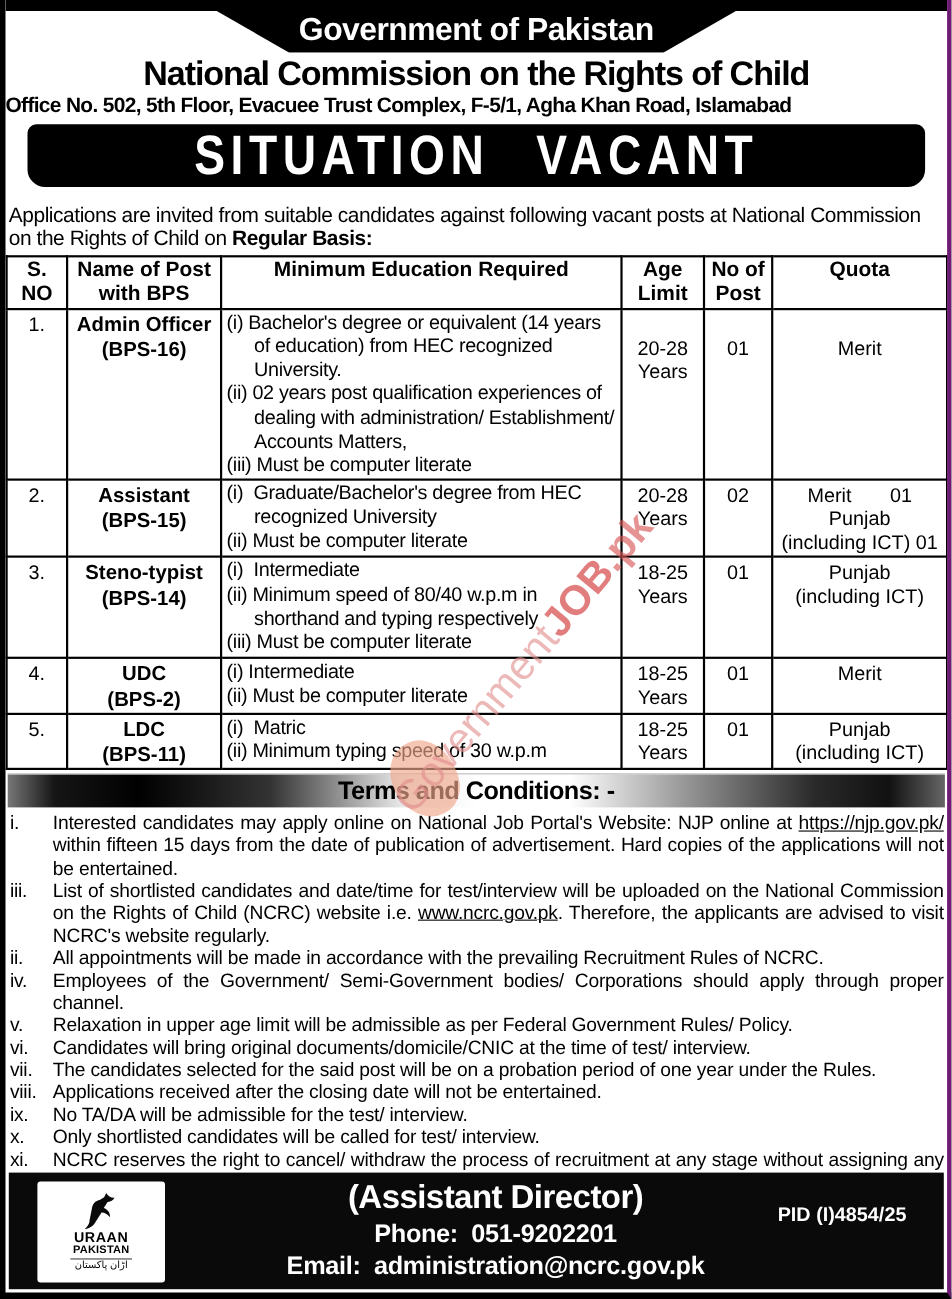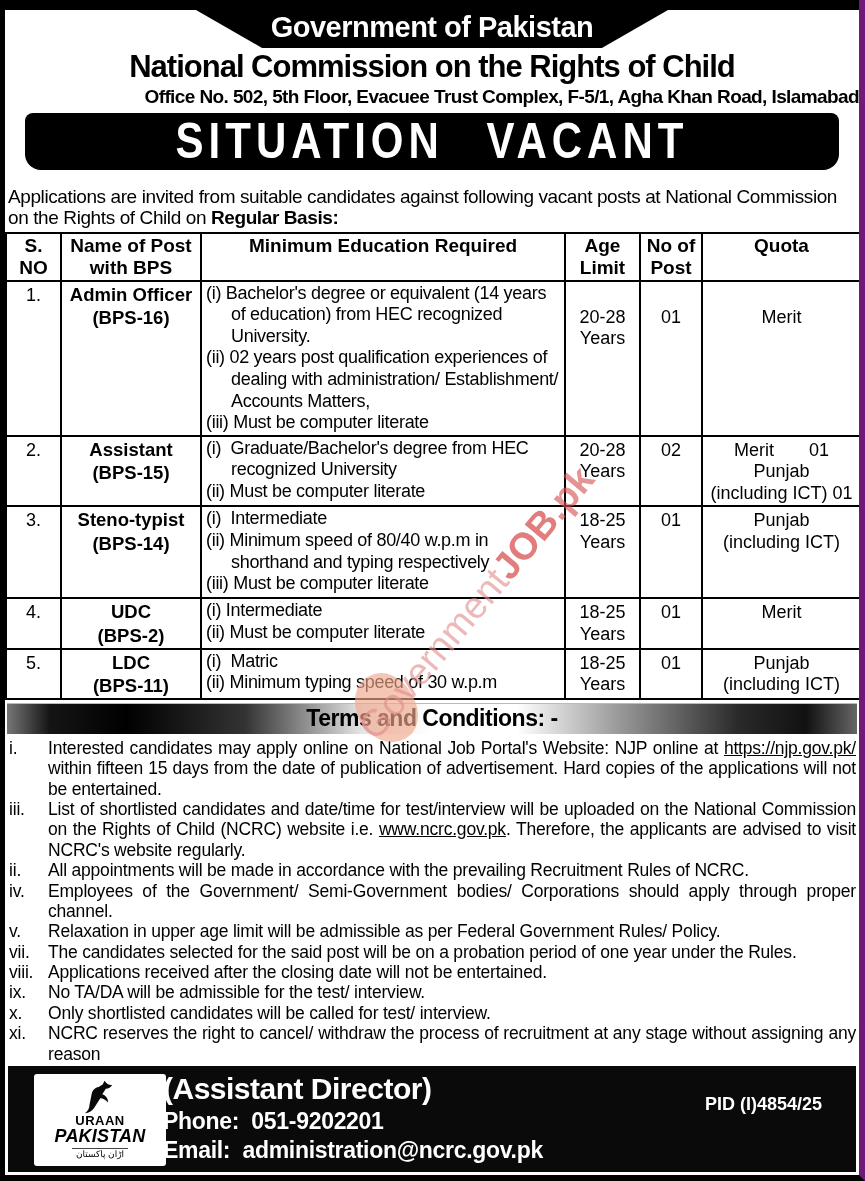--- a/index.html
+++ b/index.html
@@ -7,7 +7,7 @@
   body { font-family:"Liberation Sans", sans-serif; color:#000; }
   .page {
     position:relative; width:865px; height:1181px; margin:0 auto; background:#fff;
-    border-left:5px solid #000; border-right:6px solid #701a75; border-bottom:6px solid #000;
+    border-left:5px solid #000; border-right:4px solid #701a75; border-bottom:6px solid #000;
     overflow:hidden;
   }
   .top-border { height:10px; background:#000; }

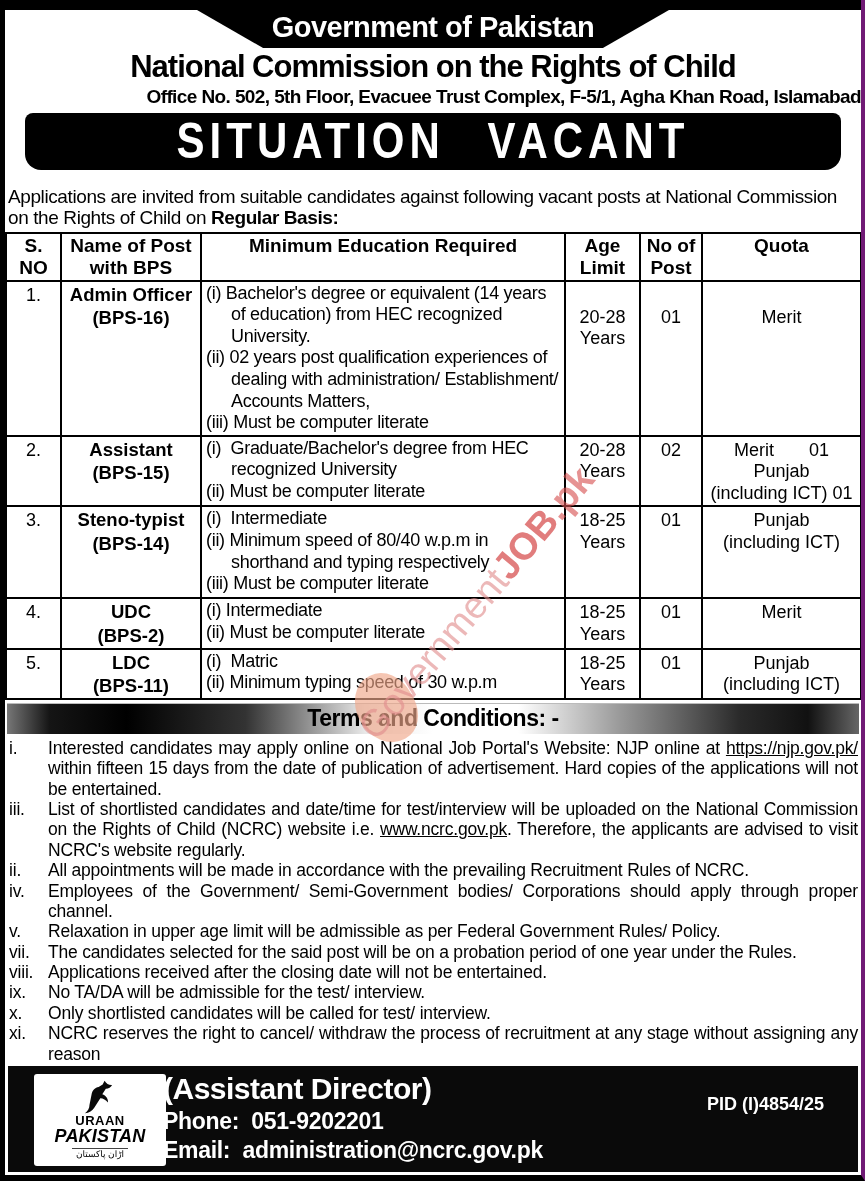--- a/index.html
+++ b/index.html
@@ -20,7 +20,7 @@
   }
   .gov-banner span { color:#fff; font-size:29px; font-weight:800; letter-spacing:-0.5px; transform:translateY(-2px); }
   .org-title { margin-top:3px; text-align:center; font-size:31px; font-weight:800; letter-spacing:-1px; line-height:1.05; }
-  .address { margin-top:2px; text-align:right; font-size:19px; font-weight:700; letter-spacing:-0.6px;margin-left:27px; }
+  .address { margin-top:2px; text-align:left; font-size:19px; font-weight:700; letter-spacing:-0.6px; }
   .sv-bar {
     margin:5px 20px 16px; height:57px; background:#000; border-radius:8px 8px 16px 16px;
     display:flex; align-items:center; justify-content:center;

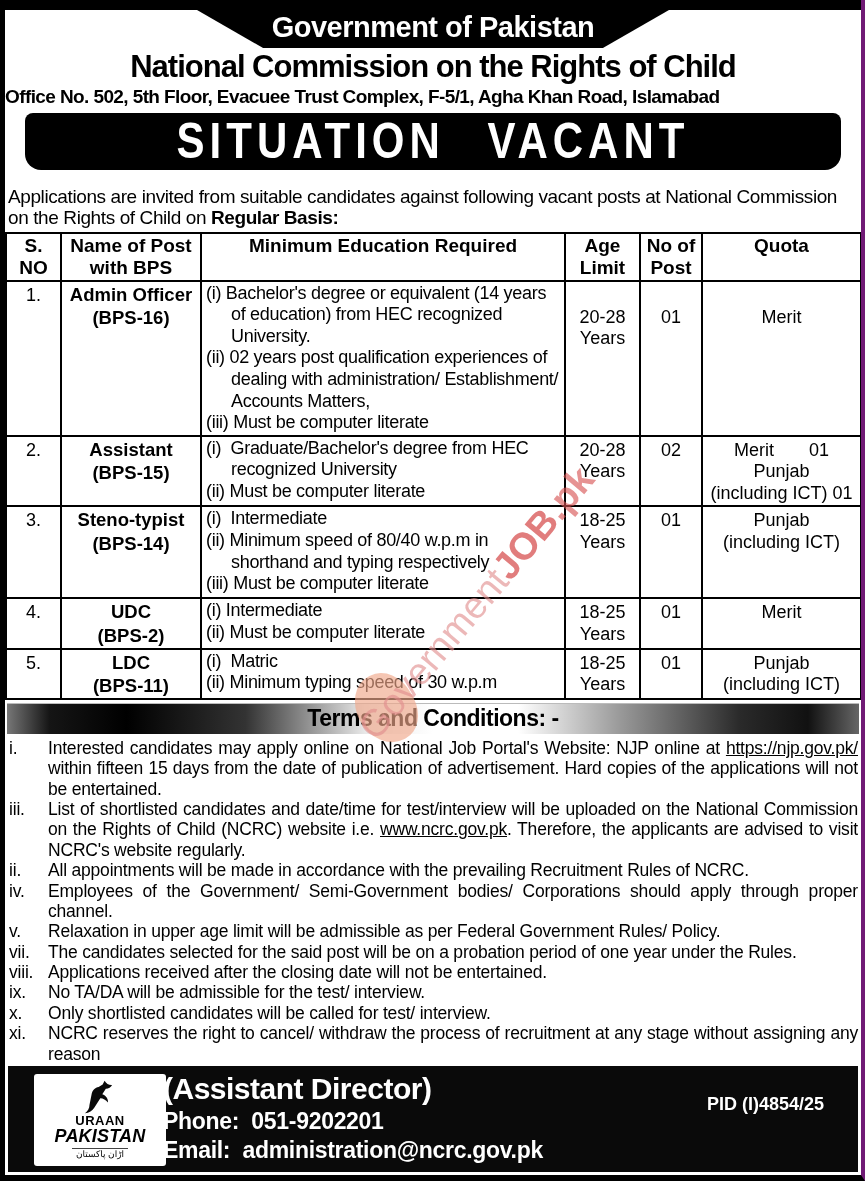--- a/index.html
+++ b/index.html
@@ -286,6 +286,10 @@
       <span class="t-text">Relaxation in upper age limit will be admissible as per Federal Government Rules/ Policy.</span>
     </div>
     <div class="terms-item">
+      <span class="t-num">vi.</span>
+      <span class="t-text">Candidates will bring original documents/domicile/CNIC at the time of test/ interview.</span>
+    </div>
+    <div class="terms-item">
       <span class="t-num">vii.</span>
       <span class="t-text">The candidates selected for the said post will be on a probation period of one year under the Rules.</span>
     </div>

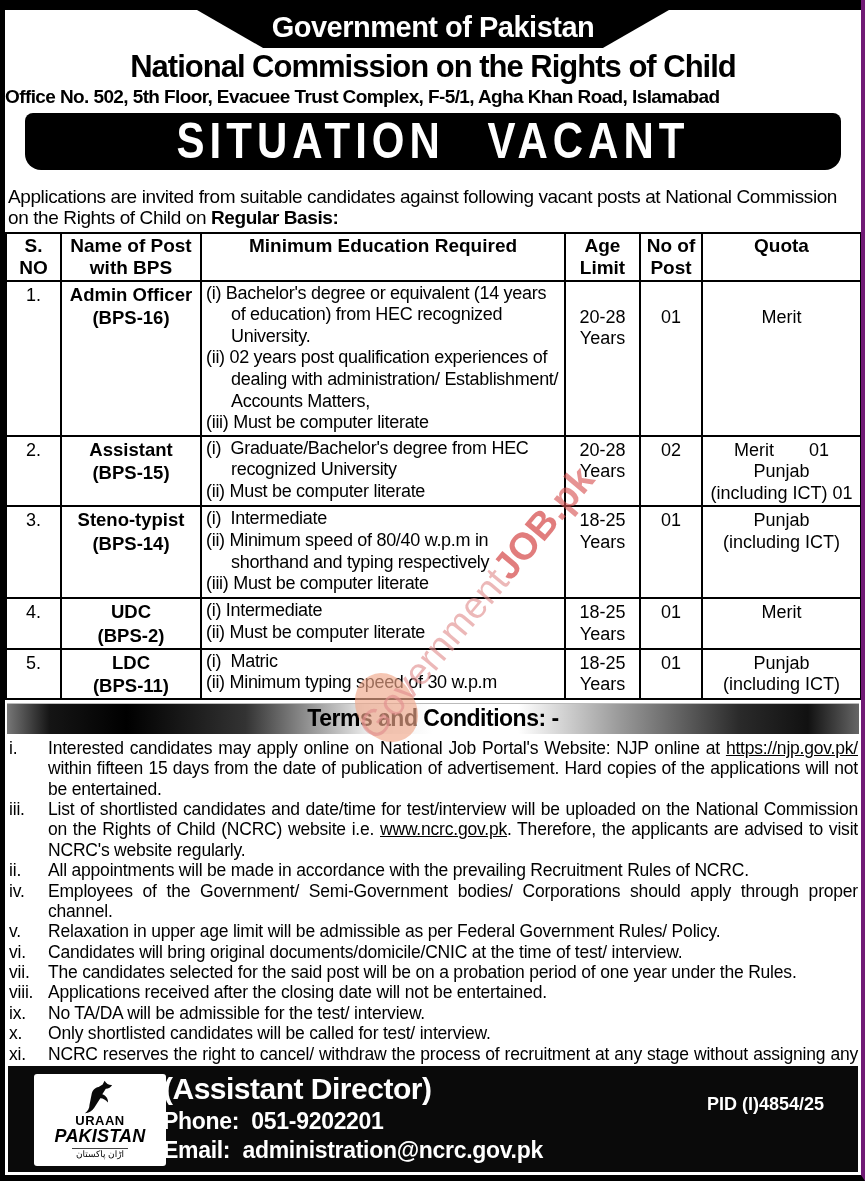--- a/index.html
+++ b/index.html
@@ -63,7 +63,7 @@
   .footer {
     position:absolute; left:3px; right:3px; bottom:3px; height:106px; background:#0a0a0a; color:#fff;
   }
-  .footer-center { padding:6px 120px 0 155px; }
+  .footer-center { padding:6px 120px 0 155px; text-align:center; }
   .signature { font-size:30px; font-weight:800; letter-spacing:-0.5px; }
   .phone-line, .email-line { font-size:23px; font-weight:700; letter-spacing:-0.3px; white-space:pre-wrap; margin-top:2px; }
   .pid { position:absolute; top:28px; right:34px; font-size:18px; font-weight:700; }

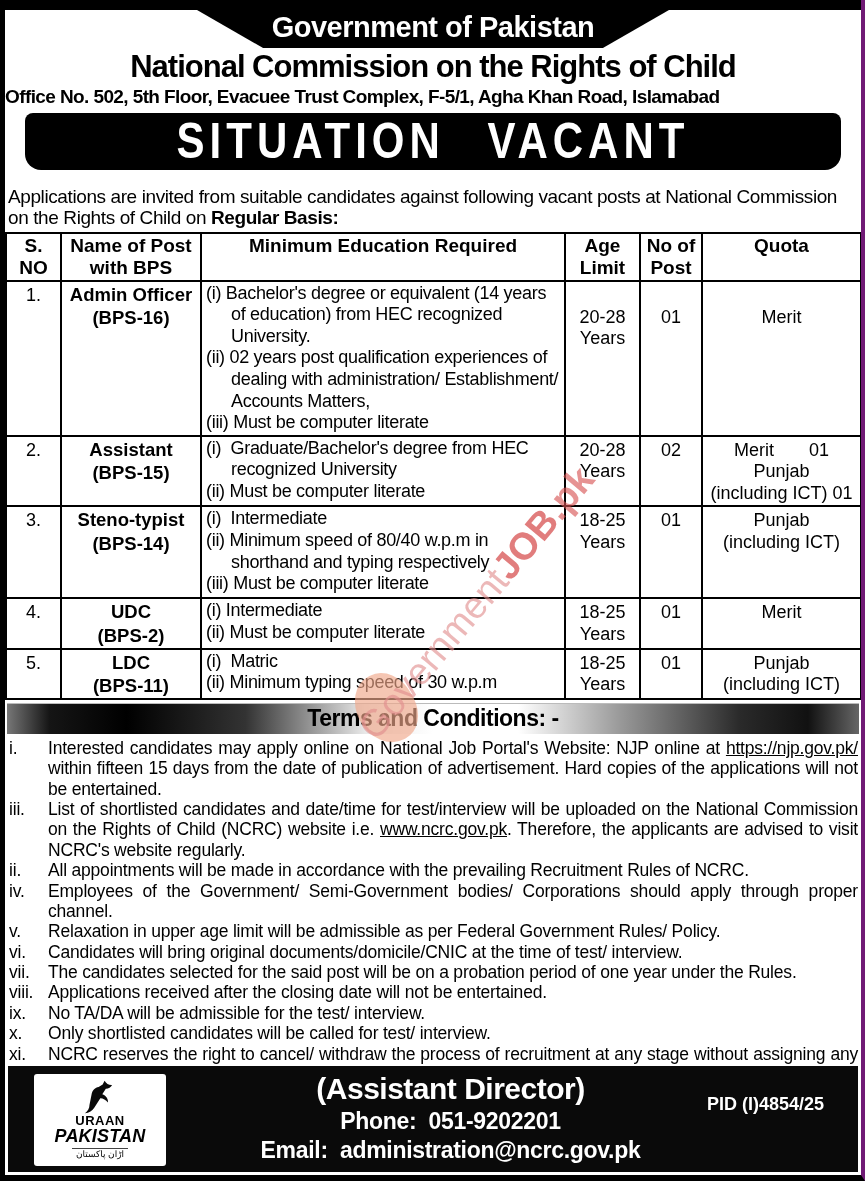--- a/index.html
+++ b/index.html
@@ -68,7 +68,7 @@
   .phone-line, .email-line { font-size:23px; font-weight:700; letter-spacing:-0.3px; white-space:pre-wrap; margin-top:2px; }
   .pid { position:absolute; top:28px; right:34px; font-size:18px; font-weight:700; }
   .logo-box {
-    position:absolute; left:26px; top:8px; width:132px; height:92px; background:#fff; color:#000;
+    position:absolute; left:26px; top:8px; width:116px; height:92px; background:#fff; color:#000;
     border-radius:3px; display:flex; flex-direction:column; align-items:center; justify-content:center; padding:2px;
   }
   .logo-box svg { width:40px; height:34px; }

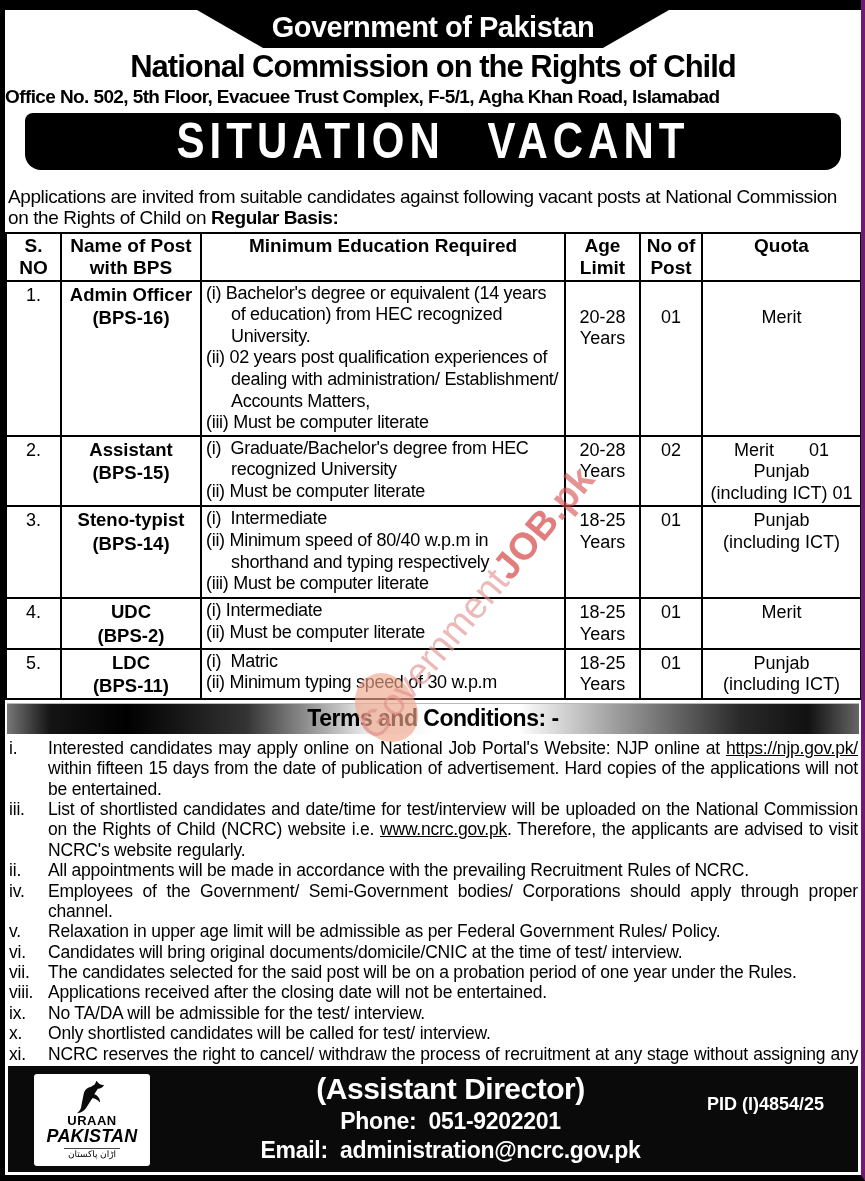--- a/index.html
+++ b/index.html
@@ -73,7 +73,7 @@
   }
   .logo-box svg { width:40px; height:34px; }
   .logo-l1 { font-size:13px; font-weight:800; letter-spacing:0.5px; line-height:1.05; }
-  .logo-l2 { font-size:18px; font-weight:800; letter-spacing:0.2px; line-height:1.05;font-style:italic; }
+  .logo-l2 { font-size:10px; font-weight:800; letter-spacing:0.2px; line-height:1.05; }
   .logo-urdu { font-size:9px; line-height:1.2; border-top:1px solid #444; margin-top:2px; padding:0 4px; }
 
   

